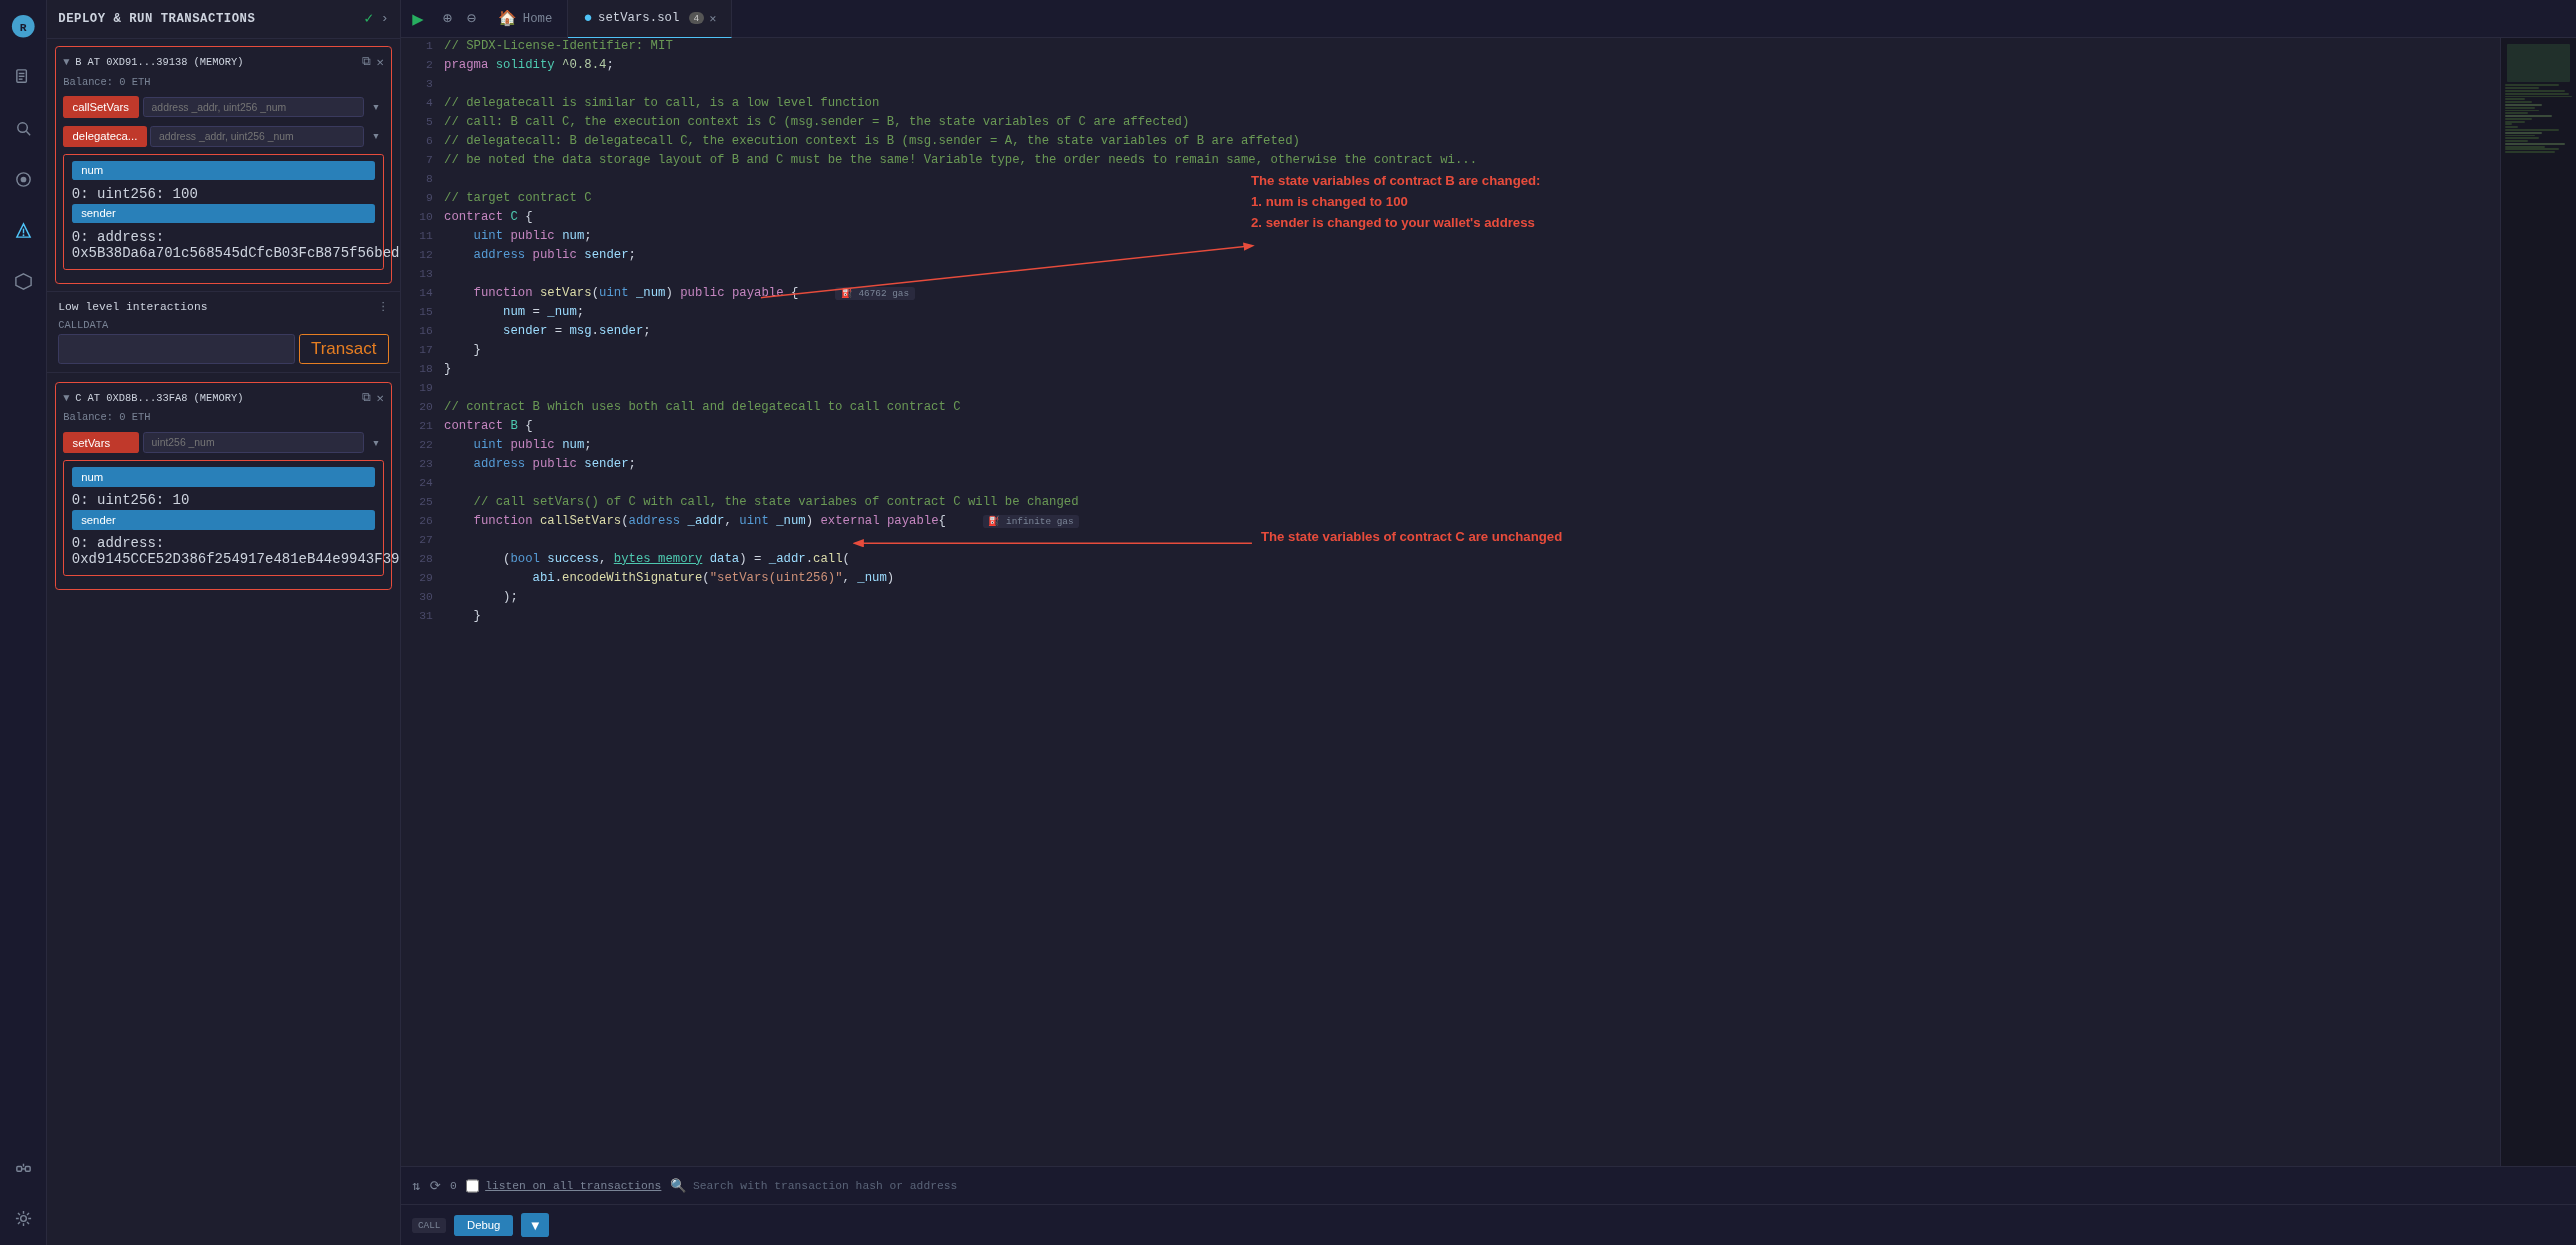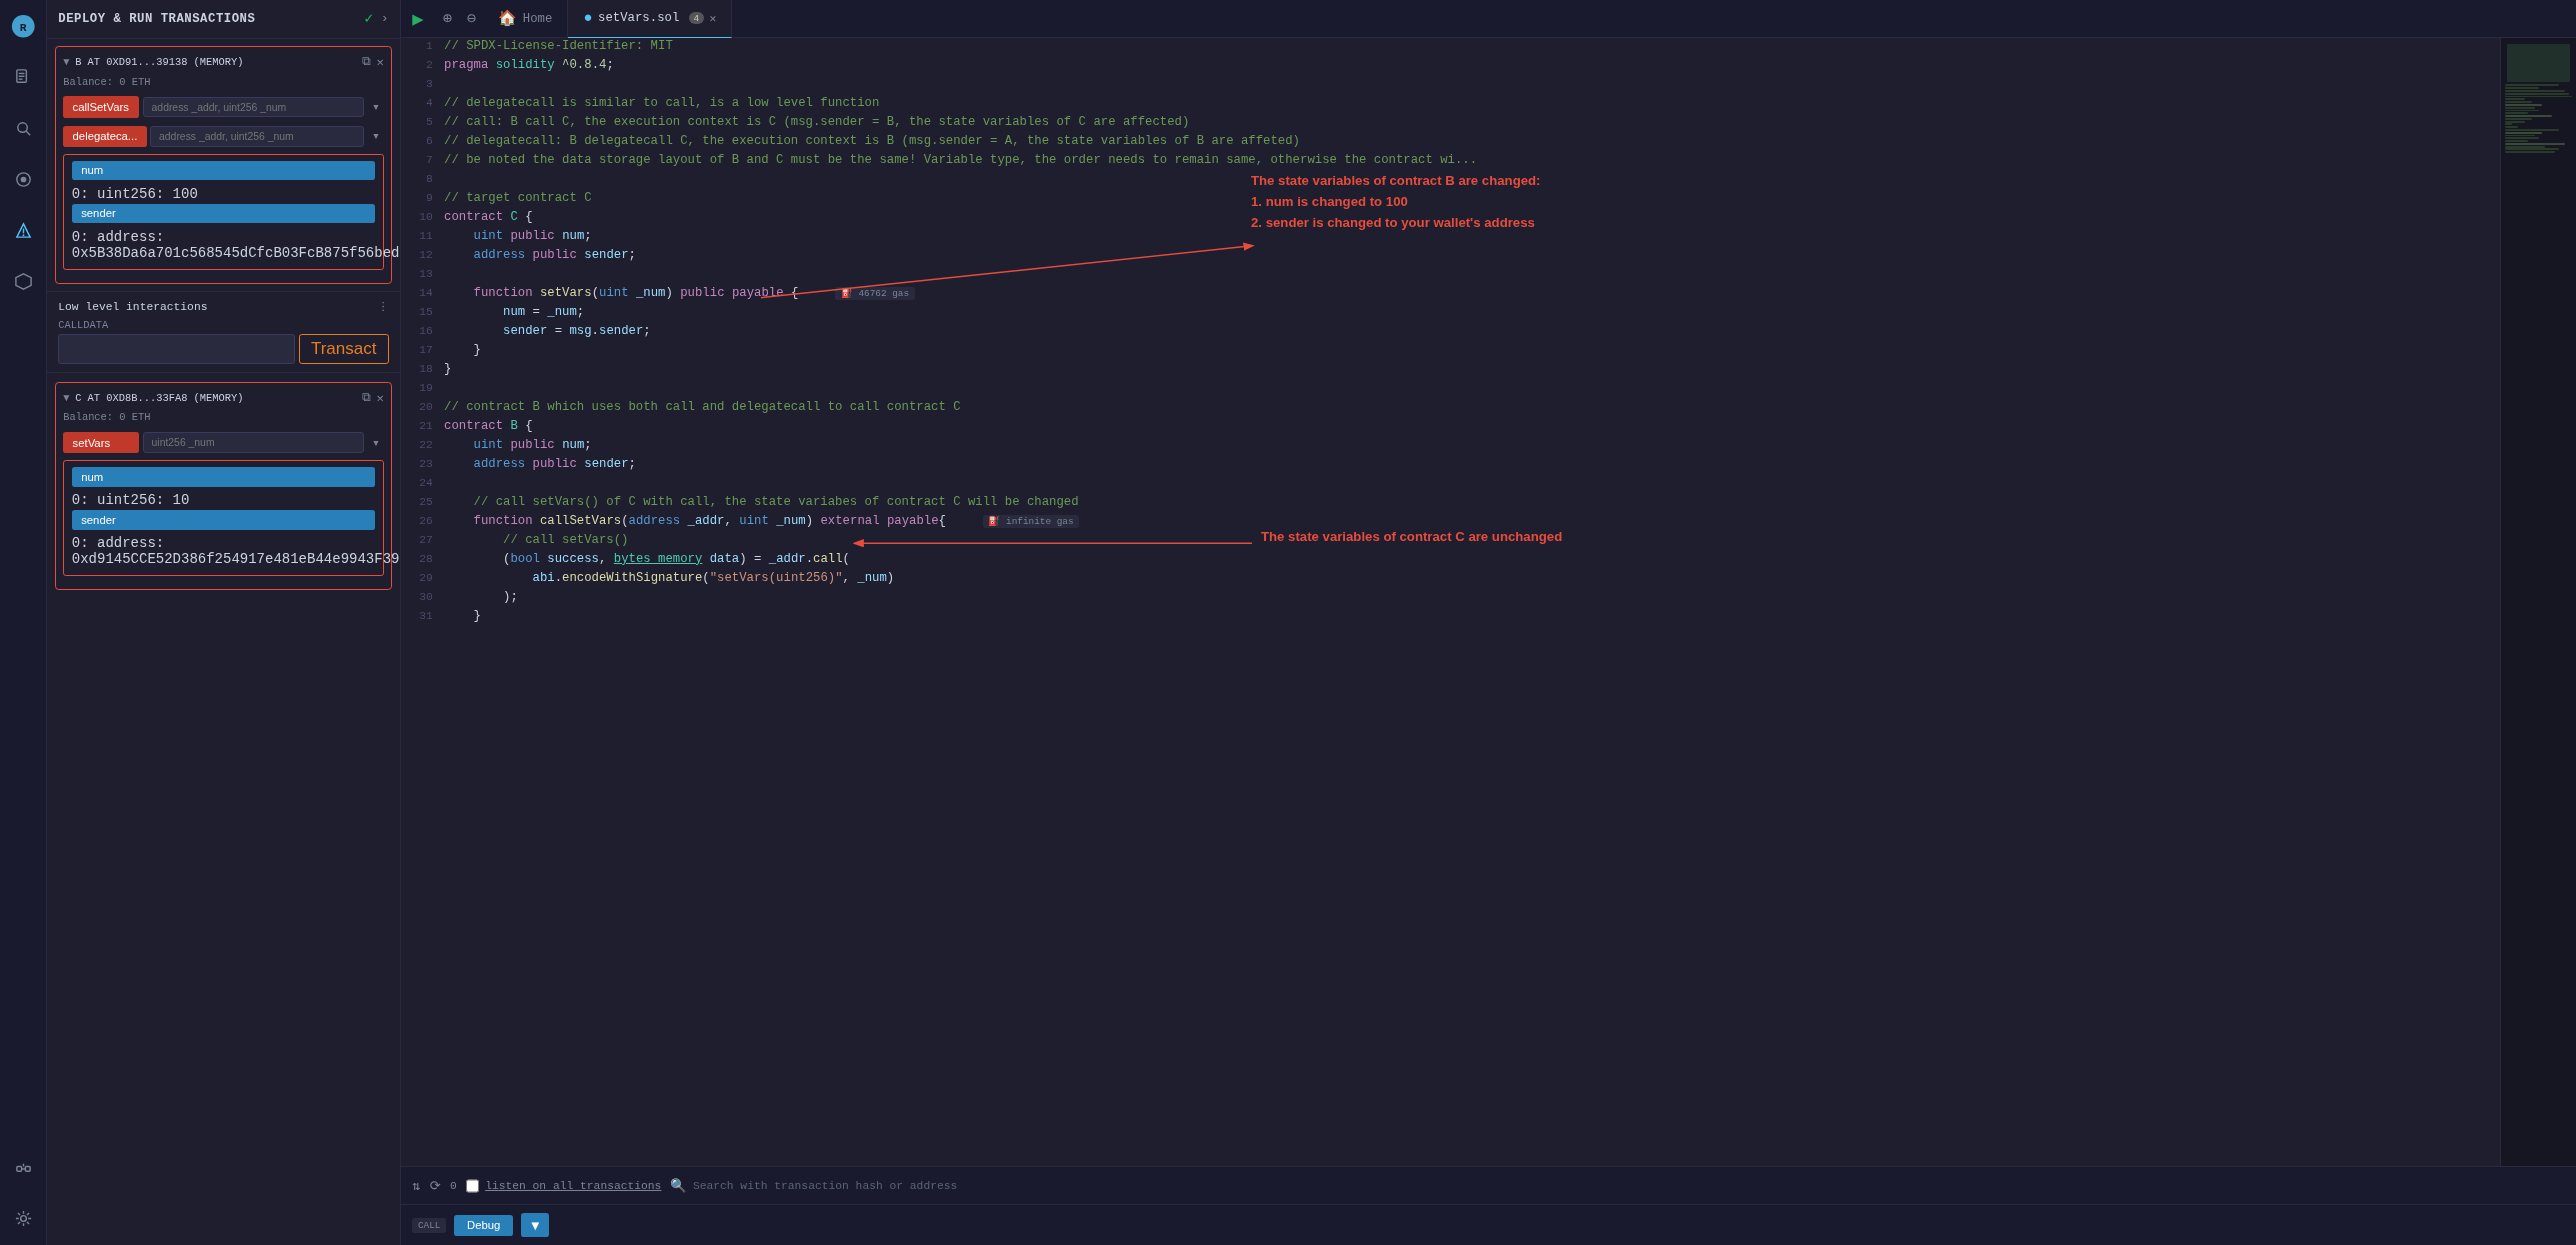--- a/index.html
+++ b/index.html
@@ -715,7 +715,6 @@
 
       <div class="code-line">
         <span class="line-num">27</span>
-        <span class="line-content comment">        // call setVars()</span>
       </div>
 
       <div class="code-line">

